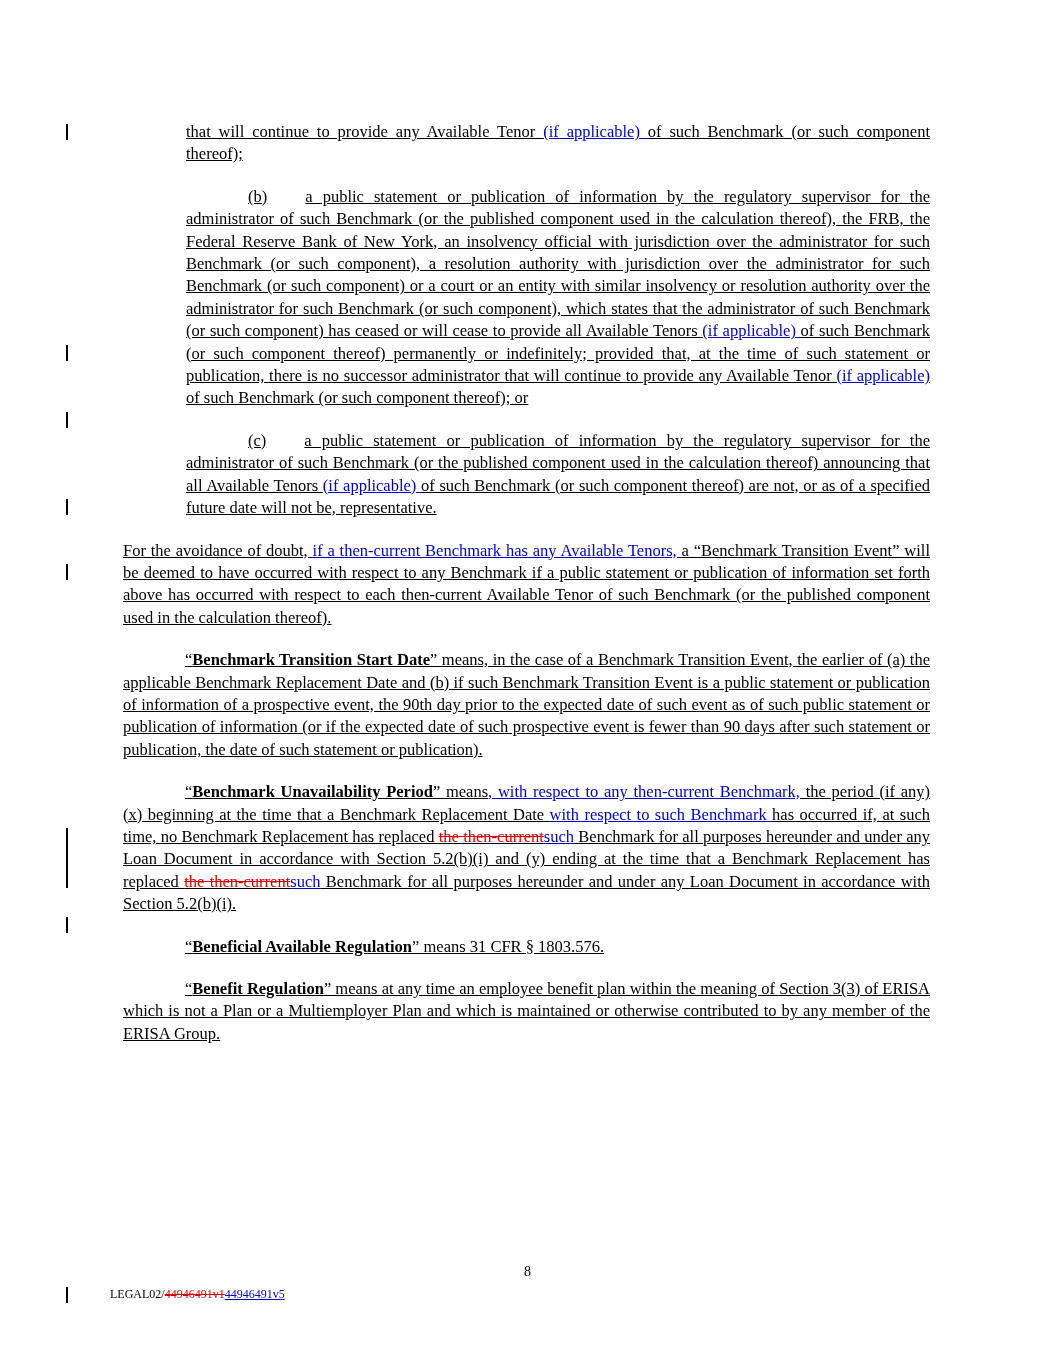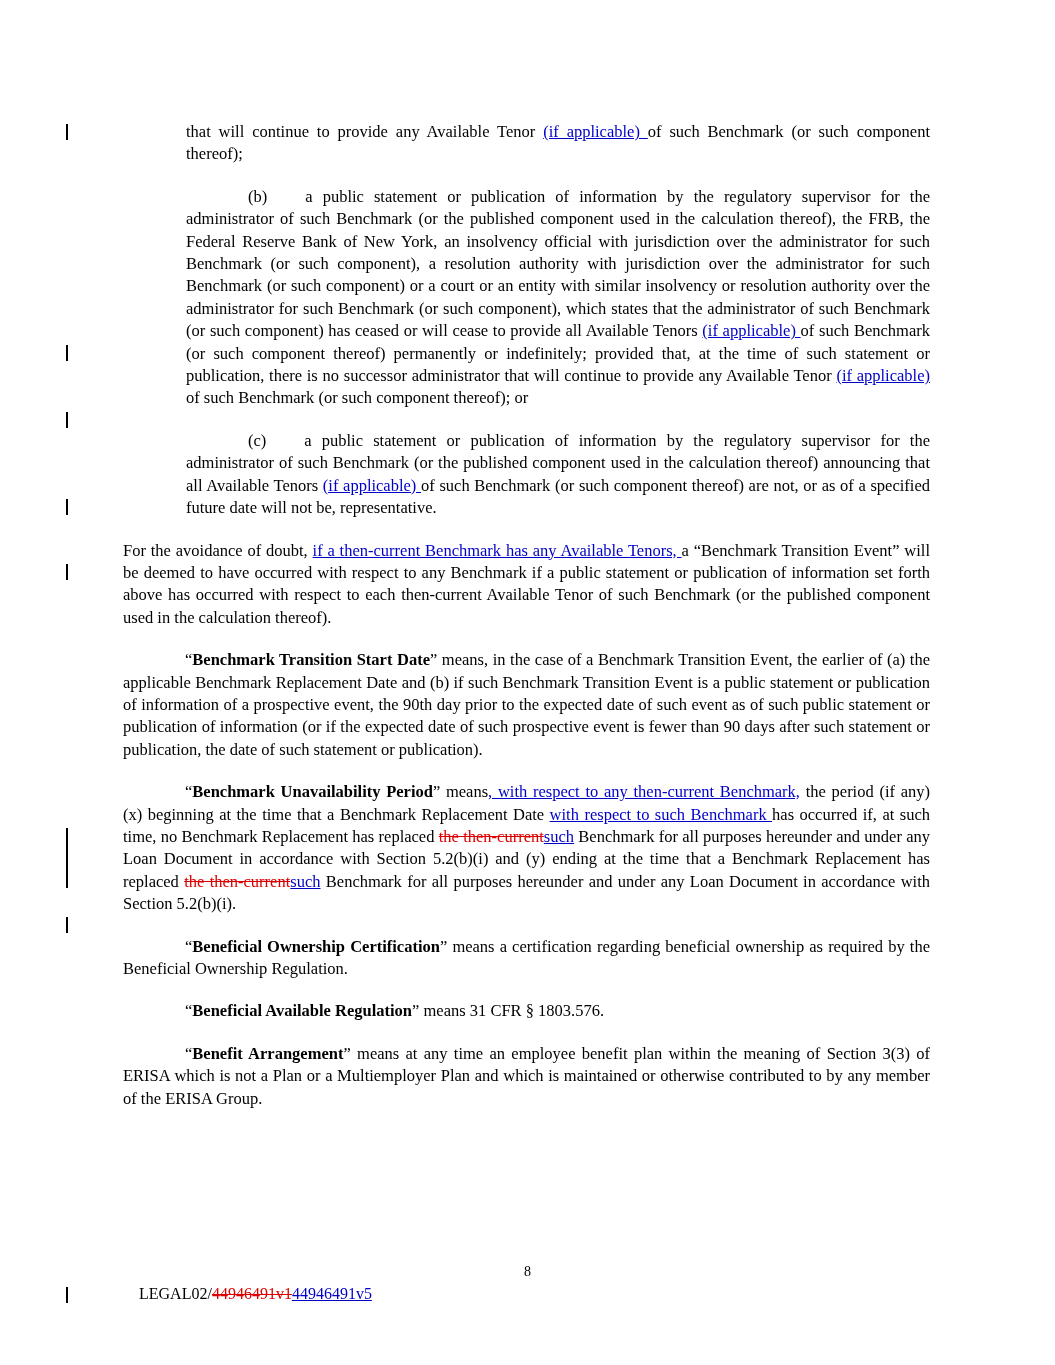--- a/index.html
+++ b/index.html
@@ -21,7 +21,7 @@
     left: 123px;
     width: 807px;
   }
-  p.para { margin: 0 0 20px 0; text-align: justify; }
+  p.para { margin: 0 0 20px 0; text-align: justify; text-decoration: underline; }
   p.block { margin-left: 63px; }
   p.indent { text-indent: 62px; }
   p.firstline { text-indent: 62px; }

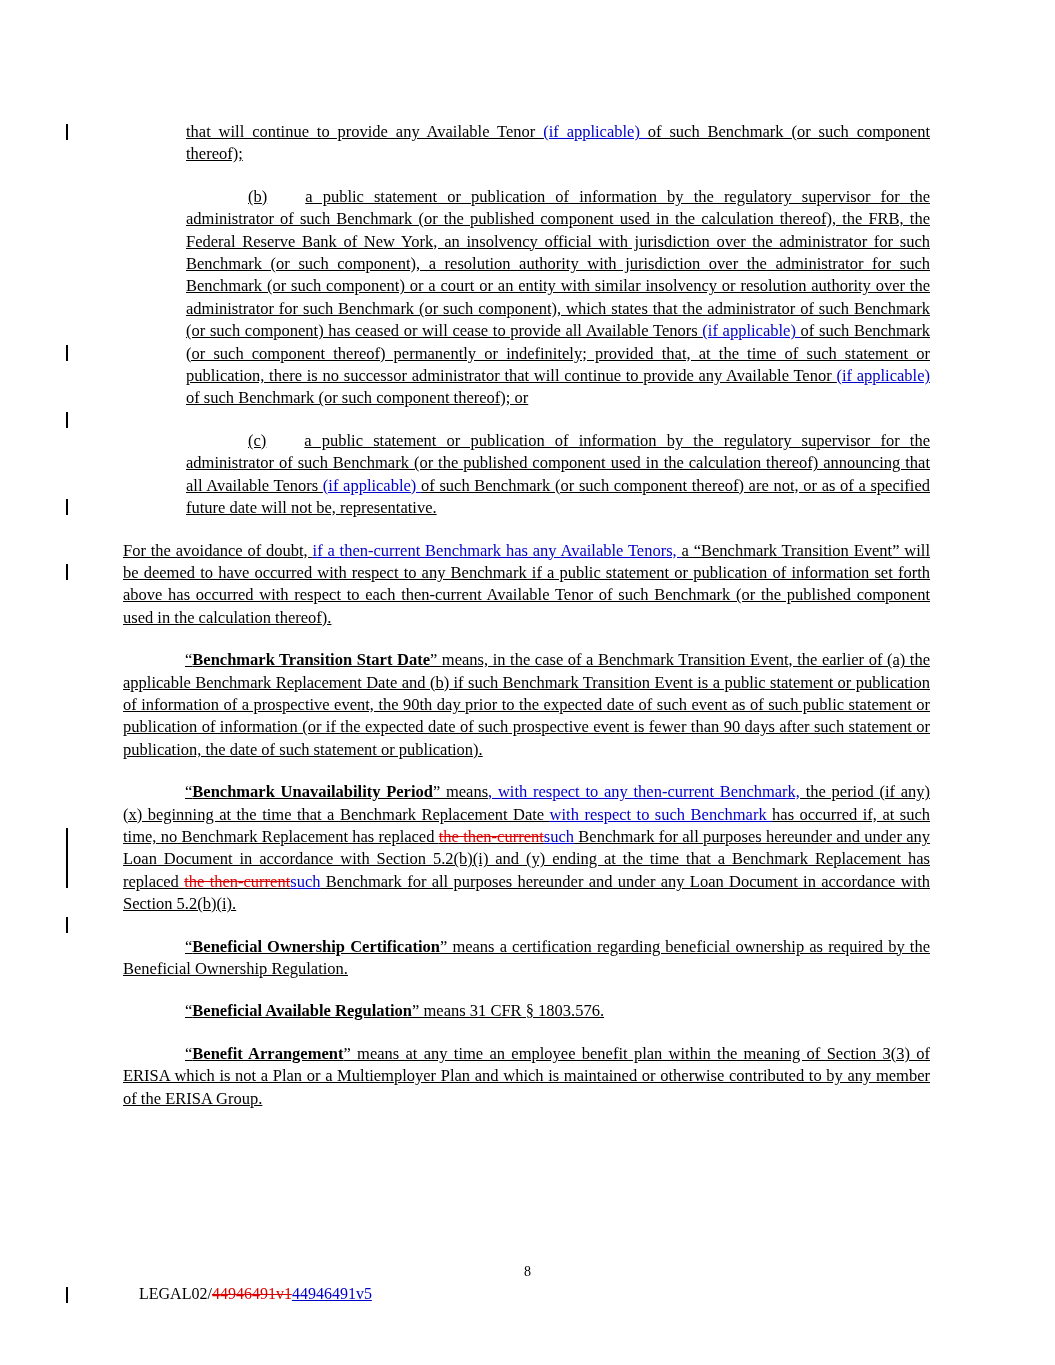--- a/index.html
+++ b/index.html
@@ -65,7 +65,6 @@
       <p class="para"><span class="run-normal">For the avoidance of doubt, </span><span class="run-ins">if a then-current Benchmark has any Available Tenors, </span><span class="run-normal">a “Benchmark Transition Event” will be deemed to have occurred with respect to any Benchmark if a public statement or publication of information set forth above has occurred with respect to each then-current Available Tenor of such Benchmark (or the published component used in the calculation thereof).</span></p>
       <p class="para firstline"><span class="run-normal">“</span><span class="run-bold">Benchmark Transition Start Date</span><span class="run-normal">” means, in the case of a Benchmark Transition Event, the earlier of (a) the applicable Benchmark Replacement Date and (b) if such Benchmark Transition Event is a public statement or publication of information of a prospective event, the 90th day prior to the expected date of such event as of such public statement or publication of information (or if the expected date of such prospective event is fewer than 90 days after such statement or publication, the date of such statement or publication).</span></p>
       <p class="para firstline"><span class="run-normal">“</span><span class="run-bold">Benchmark Unavailability Period</span><span class="run-normal">” means</span><span class="run-ins">, with respect to any then-current Benchmark,</span><span class="run-normal"> the period (if any) (x) beginning at the time that a Benchmark Replacement Date </span><span class="run-ins">with respect to such Benchmark </span><span class="run-normal">has occurred if, at such time, no Benchmark Replacement has replaced </span><span class="run-del">the then-current</span><span class="run-ins">such</span><span class="run-normal"> Benchmark for all purposes hereunder and under any Loan Document in accordance with Section 5.2(b)(i) and (y) ending at the time that a Benchmark Replacement has replaced </span><span class="run-del">the then-current</span><span class="run-ins">such</span><span class="run-normal"> Benchmark for all purposes hereunder and under any Loan Document in accordance with Section 5.2(b)(i).</span></p>
-      <p class="para firstline"><span class="run-normal">“</span><span class="run-bold">Beneficial Ownership Certification</span><span class="run-normal">” means a certification regarding beneficial ownership as required by the Beneficial Ownership Regulation.</span></p>
       <p class="para firstline"><span class="run-normal">“</span><span class="run-bold">Beneficial Available Regulation</span><span class="run-normal">” means 31 CFR § 1803.576.</span></p>
       <p class="para firstline"><span class="run-normal">“</span><span class="run-bold">Benefit Arrangement</span><span class="run-normal">” means at any time an employee benefit plan within the meaning of Section 3(3) of ERISA which is not a Plan or a Multiemployer Plan and which is maintained or otherwise contributed to by any member of the ERISA Group.</span></p>
     </div>

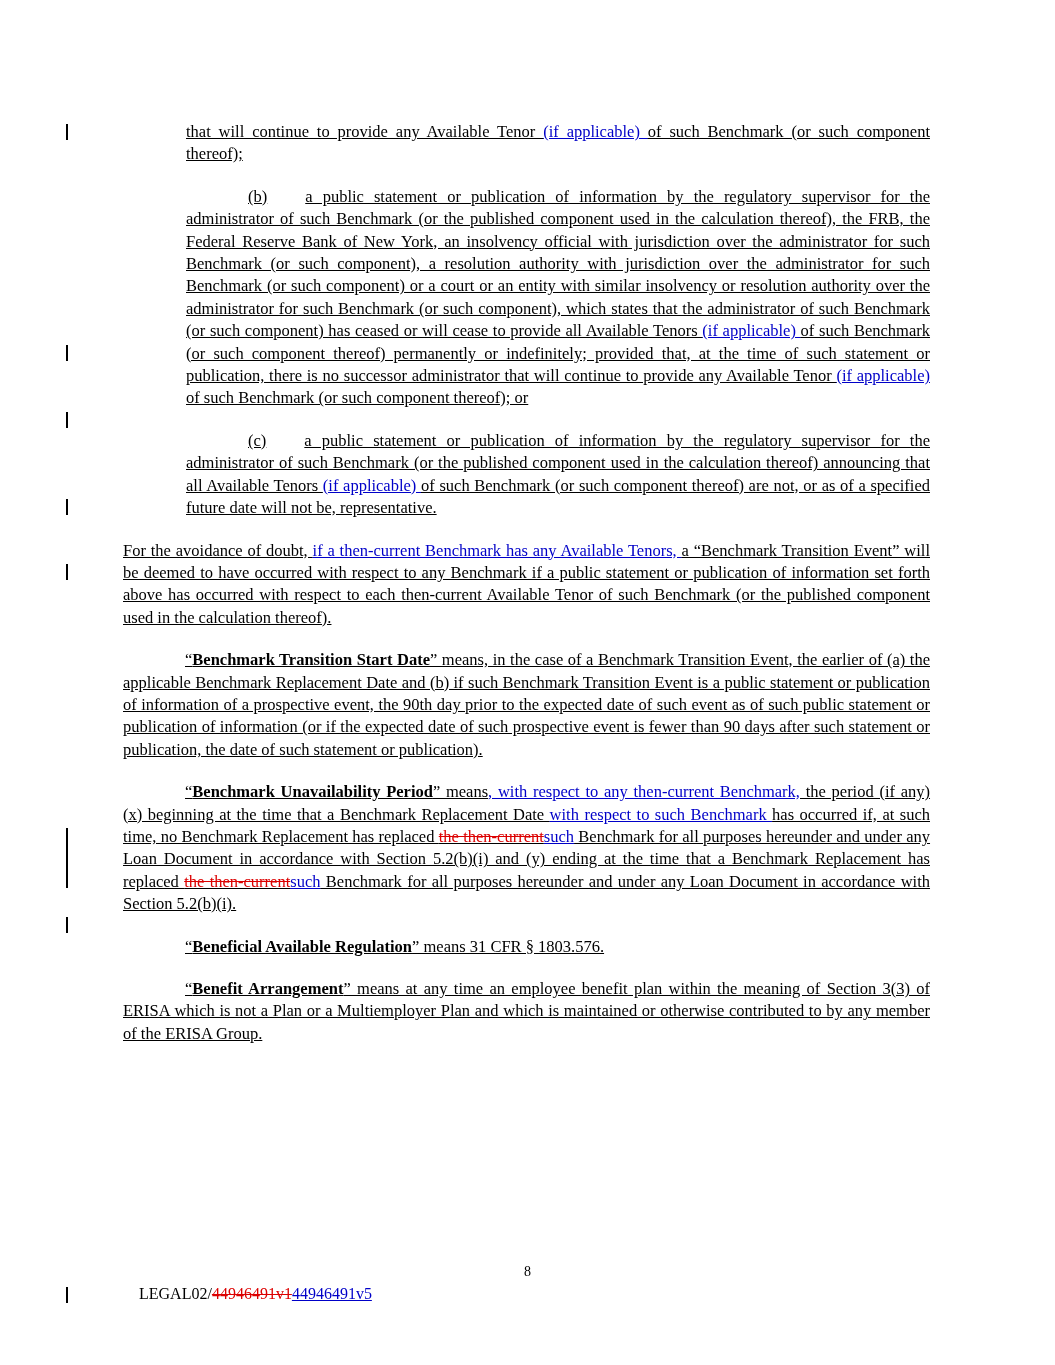--- a/index.html
+++ b/index.html
@@ -66,7 +66,7 @@
       <p class="para firstline"><span class="run-normal">“</span><span class="run-bold">Benchmark Transition Start Date</span><span class="run-normal">” means, in the case of a Benchmark Transition Event, the earlier of (a) the applicable Benchmark Replacement Date and (b) if such Benchmark Transition Event is a public statement or publication of information of a prospective event, the 90th day prior to the expected date of such event as of such public statement or publication of information (or if the expected date of such prospective event is fewer than 90 days after such statement or publication, the date of such statement or publication).</span></p>
       <p class="para firstline"><span class="run-normal">“</span><span class="run-bold">Benchmark Unavailability Period</span><span class="run-normal">” means</span><span class="run-ins">, with respect to any then-current Benchmark,</span><span class="run-normal"> the period (if any) (x) beginning at the time that a Benchmark Replacement Date </span><span class="run-ins">with respect to such Benchmark </span><span class="run-normal">has occurred if, at such time, no Benchmark Replacement has replaced </span><span class="run-del">the then-current</span><span class="run-ins">such</span><span class="run-normal"> Benchmark for all purposes hereunder and under any Loan Document in accordance with Section 5.2(b)(i) and (y) ending at the time that a Benchmark Replacement has replaced </span><span class="run-del">the then-current</span><span class="run-ins">such</span><span class="run-normal"> Benchmark for all purposes hereunder and under any Loan Document in accordance with Section 5.2(b)(i).</span></p>
       <p class="para firstline"><span class="run-normal">“</span><span class="run-bold">Beneficial Available Regulation</span><span class="run-normal">” means 31 CFR § 1803.576.</span></p>
-      <p class="para firstline"><span class="run-normal">“</span><span class="run-bold">Benefit Arrangement</span><span class="run-normal">” means at any time an employee benefit plan within the meaning of Section 3(3) of ERISA which is not a Plan or a Multiemployer Plan and which is maintained or otherwise contributed to by any member of the ERISA Group.</span></p>
+      <p class="para firstline"><span class="run-normal">“</span><span class="run-bold">Benefit Regulation</span><span class="run-normal">” means at any time an employee benefit plan within the meaning of Section 3(3) of ERISA which is not a Plan or a Multiemployer Plan and which is maintained or otherwise contributed to by any member of the ERISA Group.</span></p>
     </div>
 
   <div class="page-number">8</div>

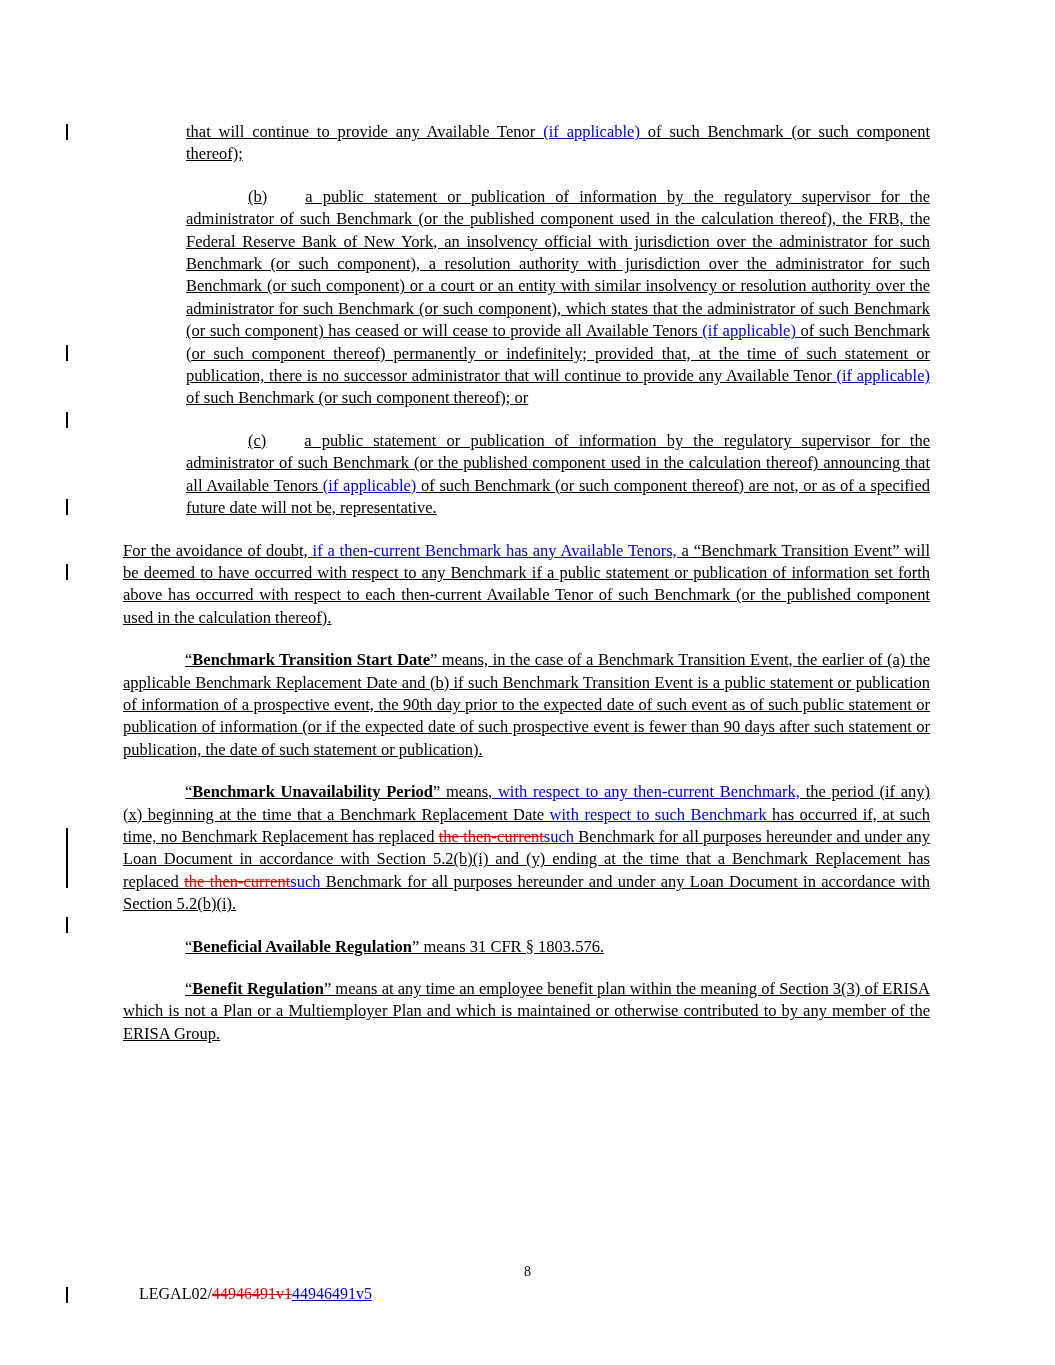--- a/index.html
+++ b/index.html
@@ -48,8 +48,8 @@
   .footer {
     position: absolute;
     top: 1285px;
-    left: 139px;
-    font-size: 16px;
+    left: 110px;
+    font-size: 12px;
     line-height: 18px;
   }
 </style>

